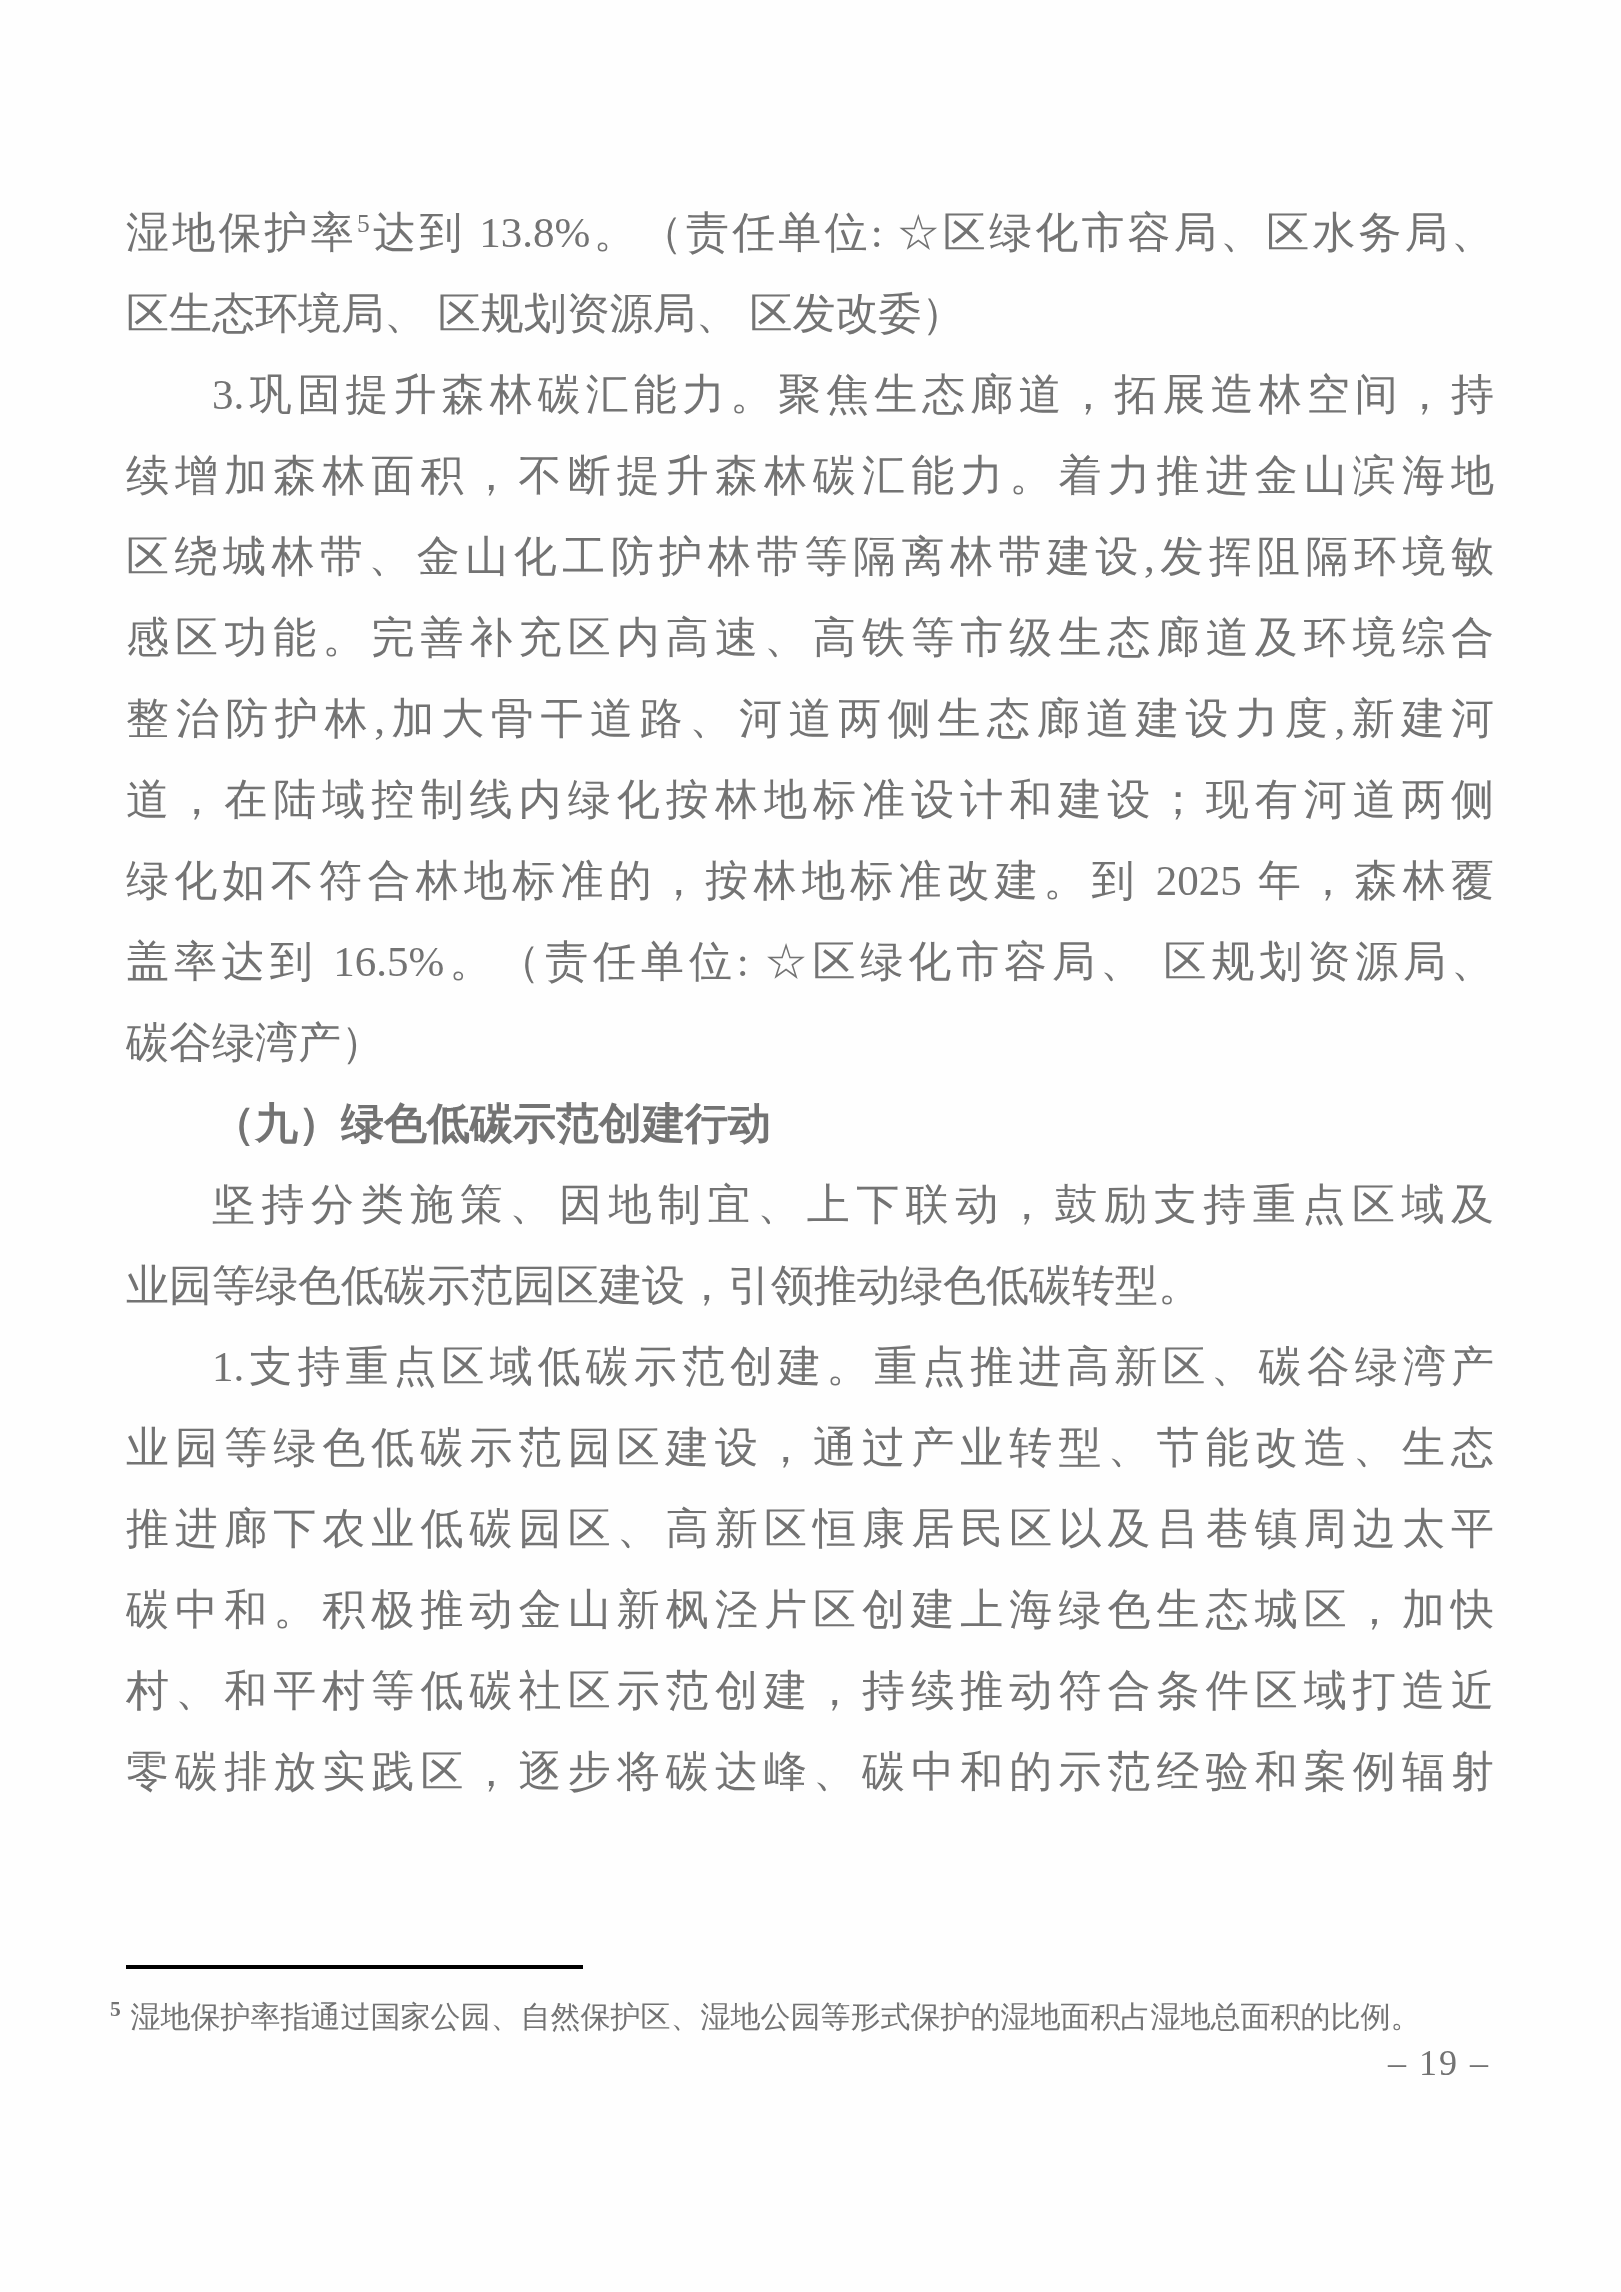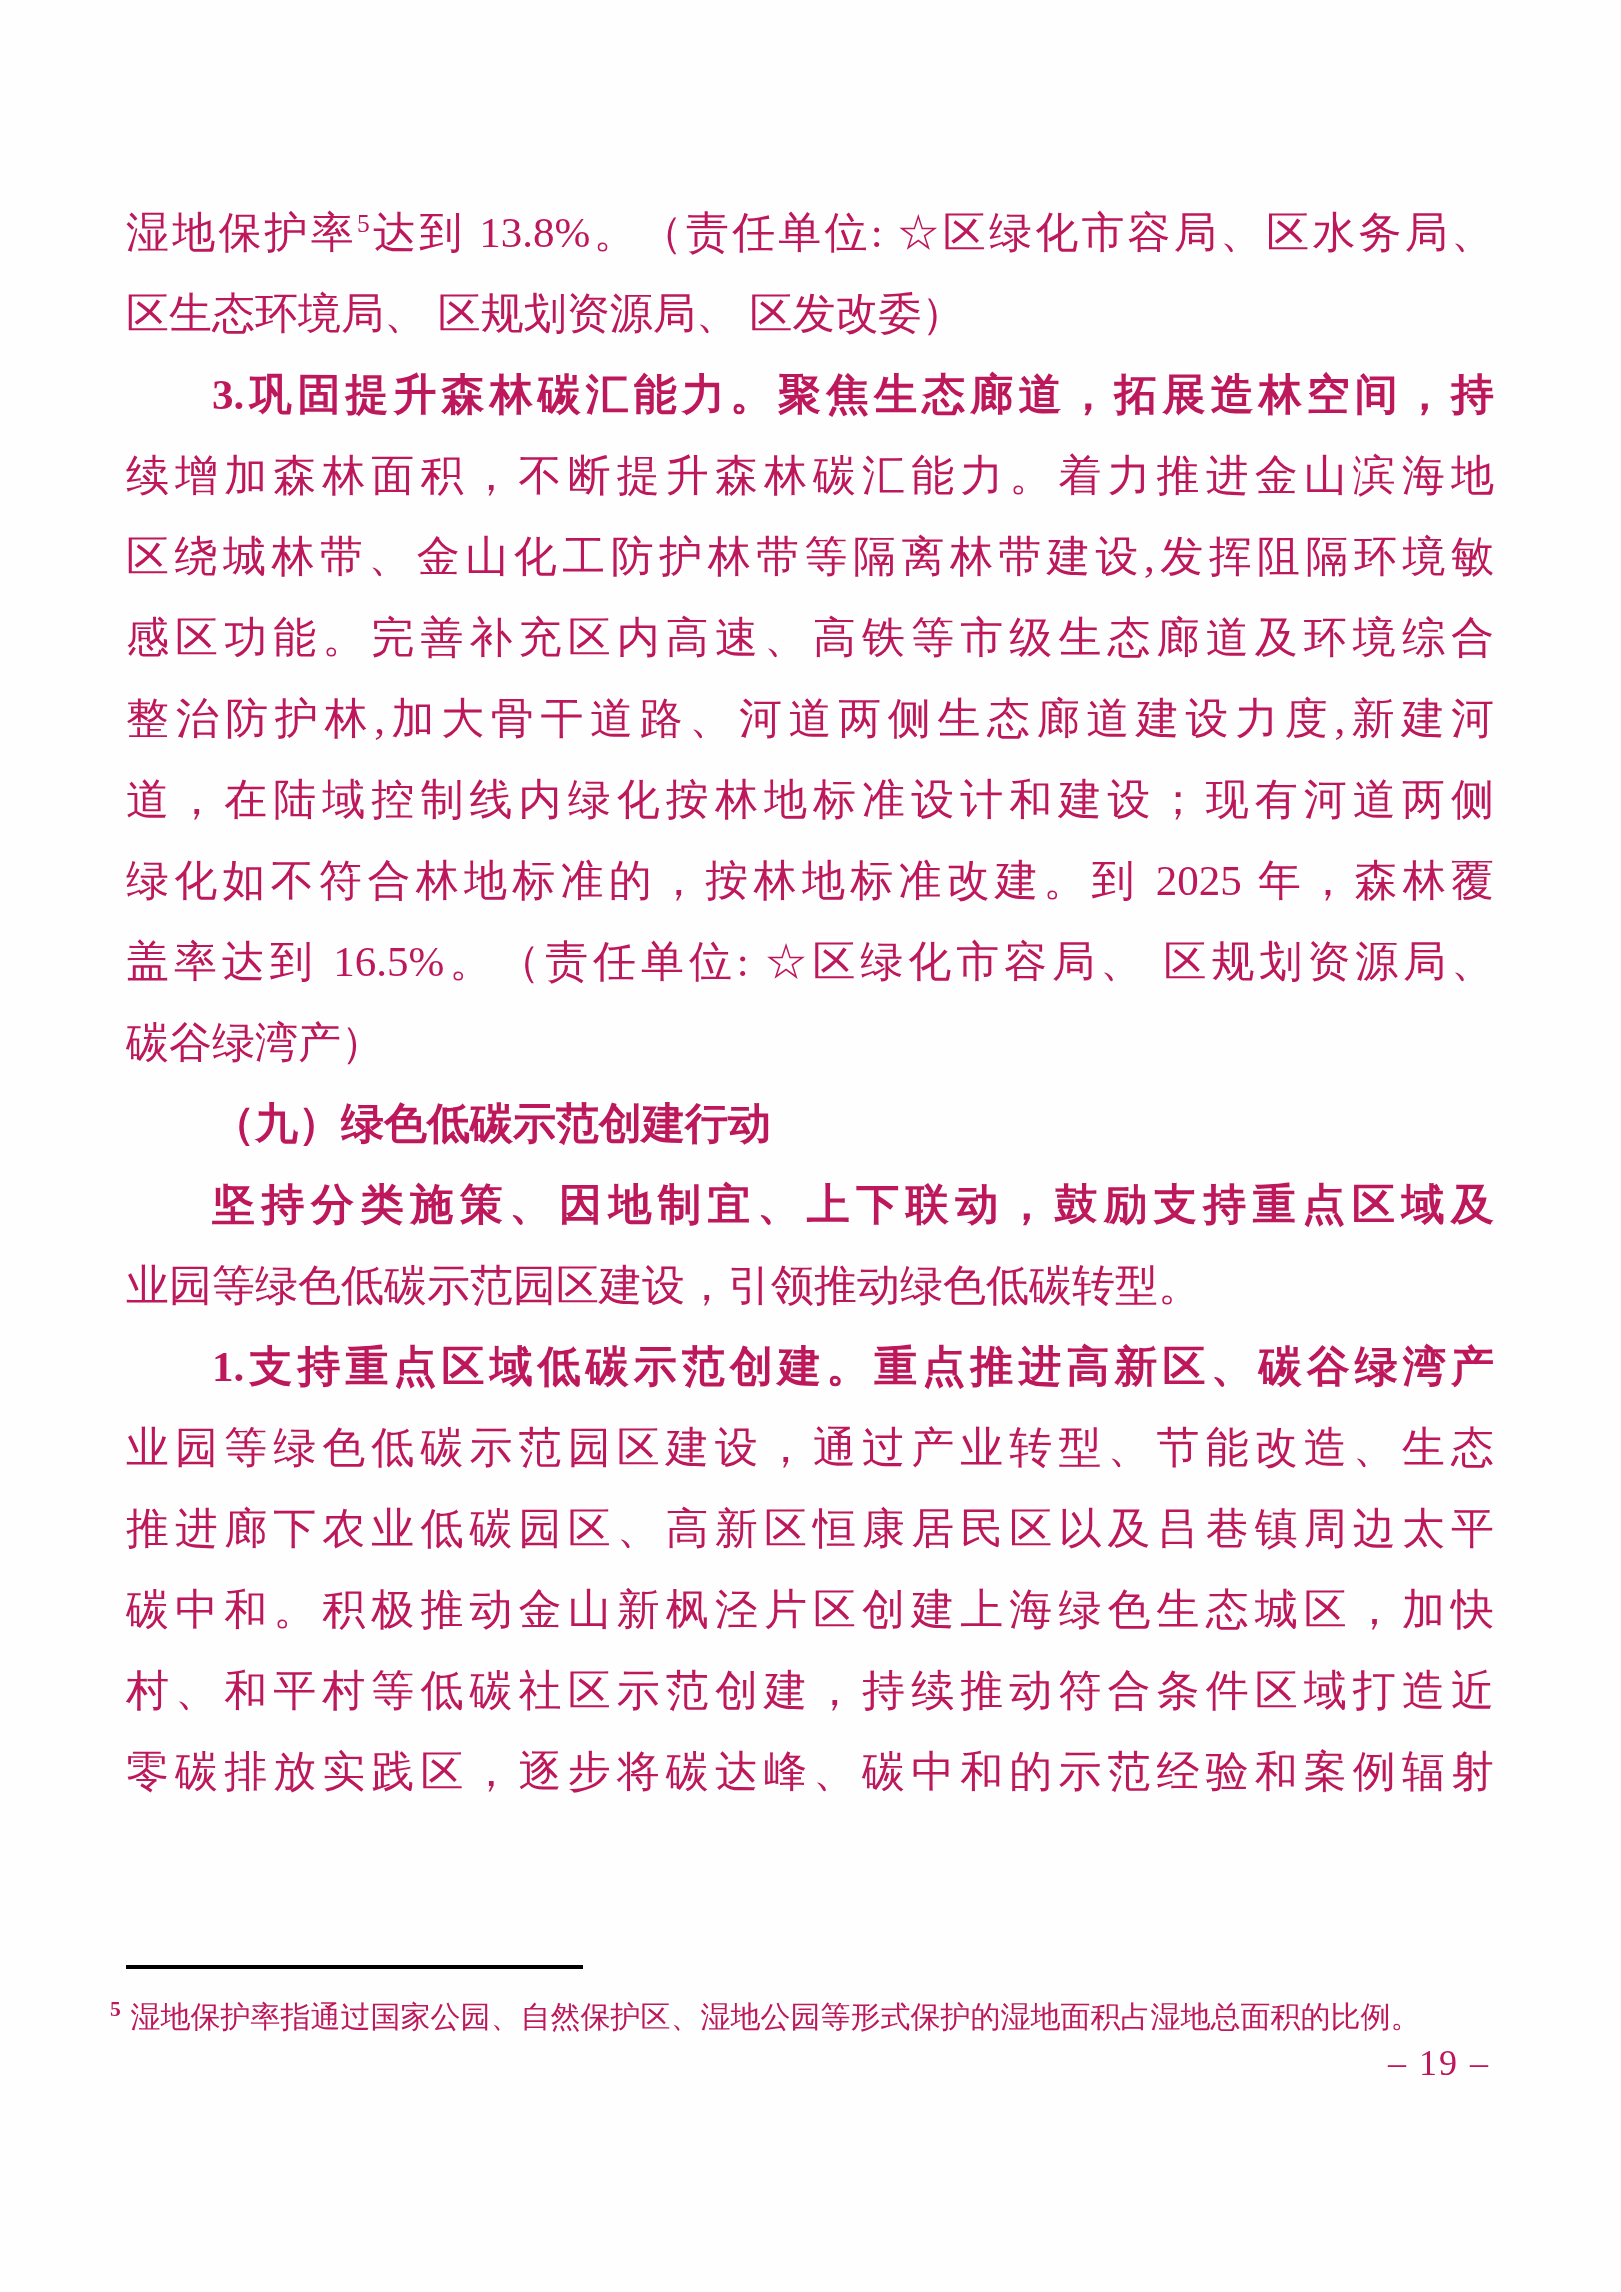--- a/index.html
+++ b/index.html
@@ -9,7 +9,7 @@
     height: 2293px;
     background: #fefefe;
     font-family: "Liberation Serif", "DejaVu Serif", serif;
-    color: #be185d;
+    color: #737373;
     overflow: hidden;
     margin: 0 auto;
   }

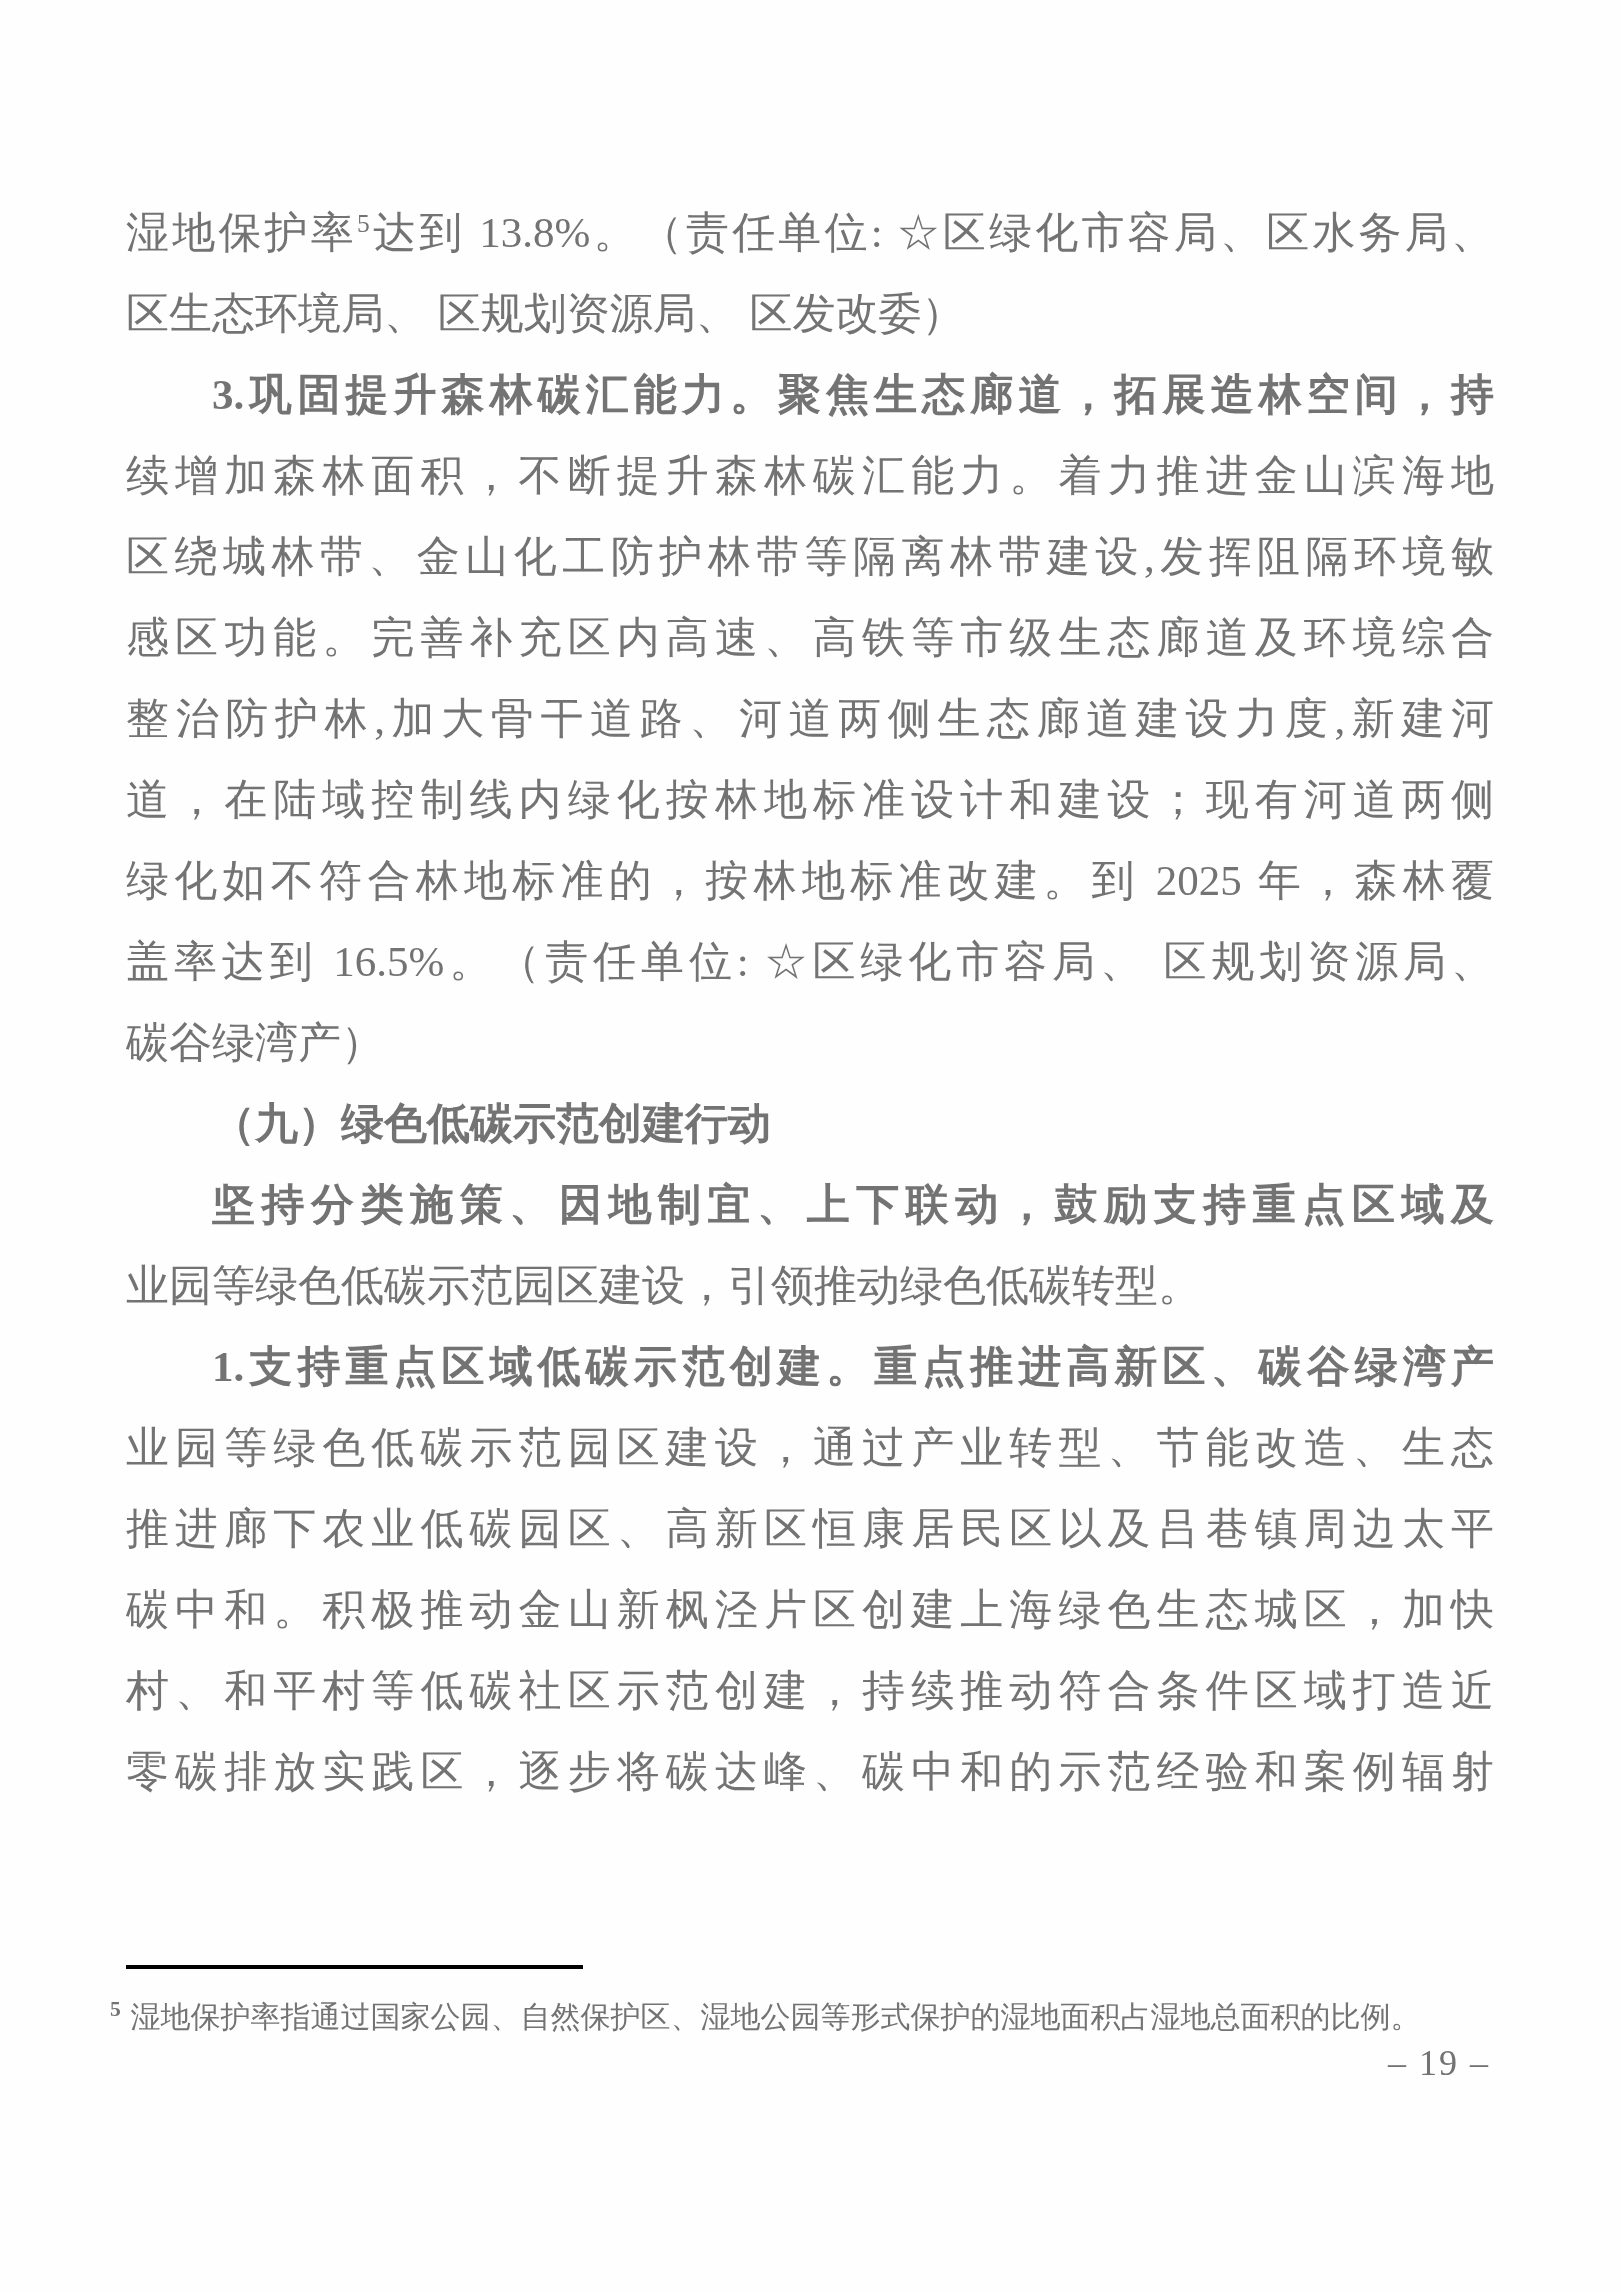--- a/index.html
+++ b/index.html
@@ -29,7 +29,7 @@
     text-align: justify;
     text-align-last: justify;
   }
-  .line.indent { text-indent: 86px; font-weight: bold; }
+  .line.indent { text-indent: 86px; }
   .line.bold { font-weight: bold; }
   sup.fn-ref {
     font-size: 25.5px;

